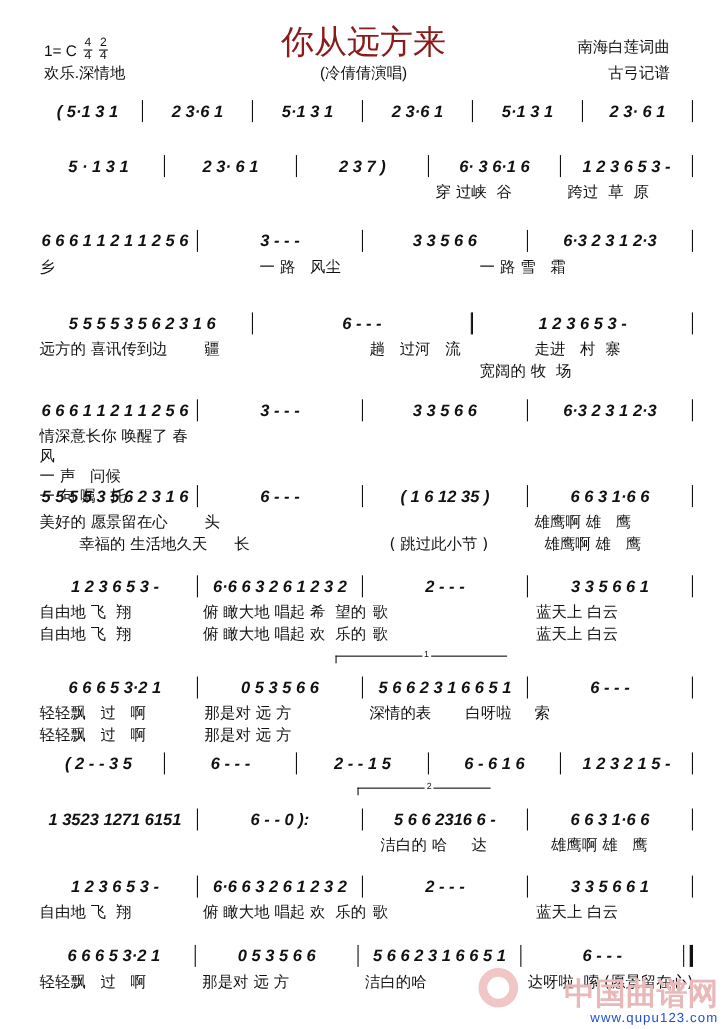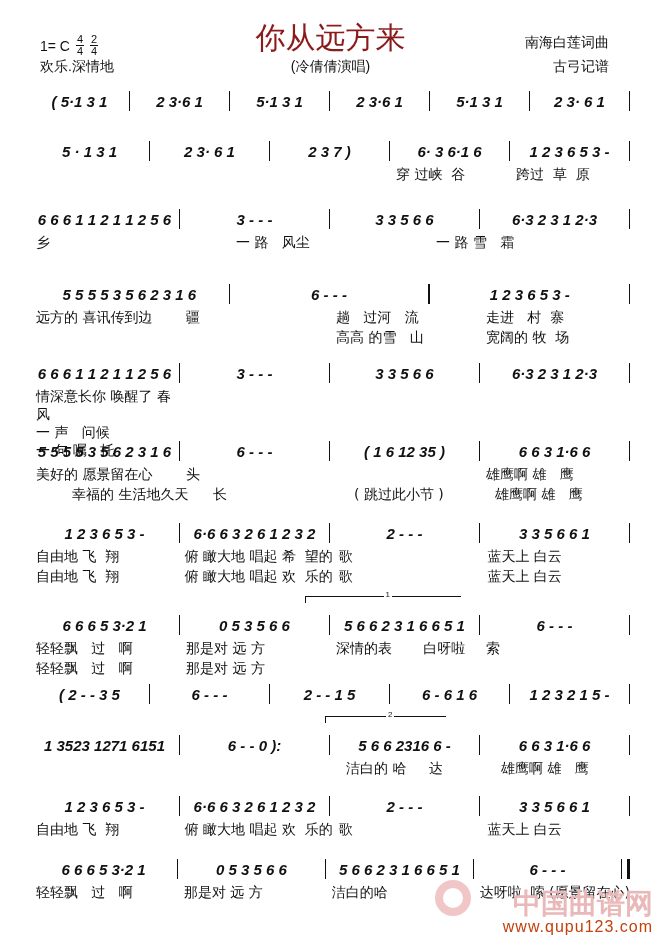--- a/index.html
+++ b/index.html
@@ -112,7 +112,7 @@
         <span class="barline"></span>
       </div>
       <div class="lyr" style="top: 26px;"><span class="lyr-seg">远方的 喜讯传到边</span><span class="lyr-seg">疆</span><span class="lyr-seg">趟   过河   流</span><span class="lyr-seg">走进   村  寨</span></div>
-      <div class="lyr" style="top: 46px;"><span class="lyr-seg"></span><span class="lyr-seg"></span><span class="lyr-seg">高高 的雪   山</span><span class="lyr-seg">宽阔的 牧  场</span></div>
+      <div class="lyr" style="top: 46px;"><span class="lyr-seg"></span><span class="lyr-seg"></span><span class="lyr-seg">宽阔的 牧  场</span></div>
     </div>
     <div class="line" style="top: 362px;">
       <div class="notes">

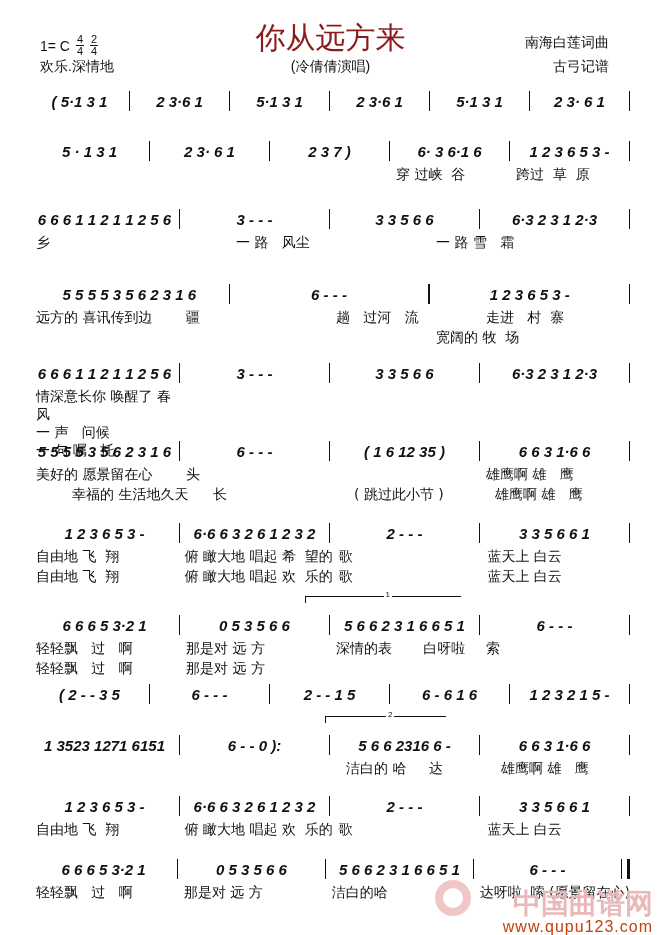--- a/index.html
+++ b/index.html
@@ -32,7 +32,7 @@
   .wm { right:8px; top:885px; color:#e9b9b9; font-size:28px; font-weight:bold; font-family:"DejaVu Serif", serif; }
   .wm-logo { right:190px; top:880px; width:36px; height:36px; border-radius:50%;
              border:8px solid #f1c6c6; box-sizing:border-box; }
-  .wm-url { right:8px; top:918px; color:#c2410c; font-size:16px; letter-spacing:1px; }
+  .wm-url { right:8px; top:918px; color:#1d4ed8; font-size:12px; letter-spacing:1px; }
 </style>
 </head>
 <body>

